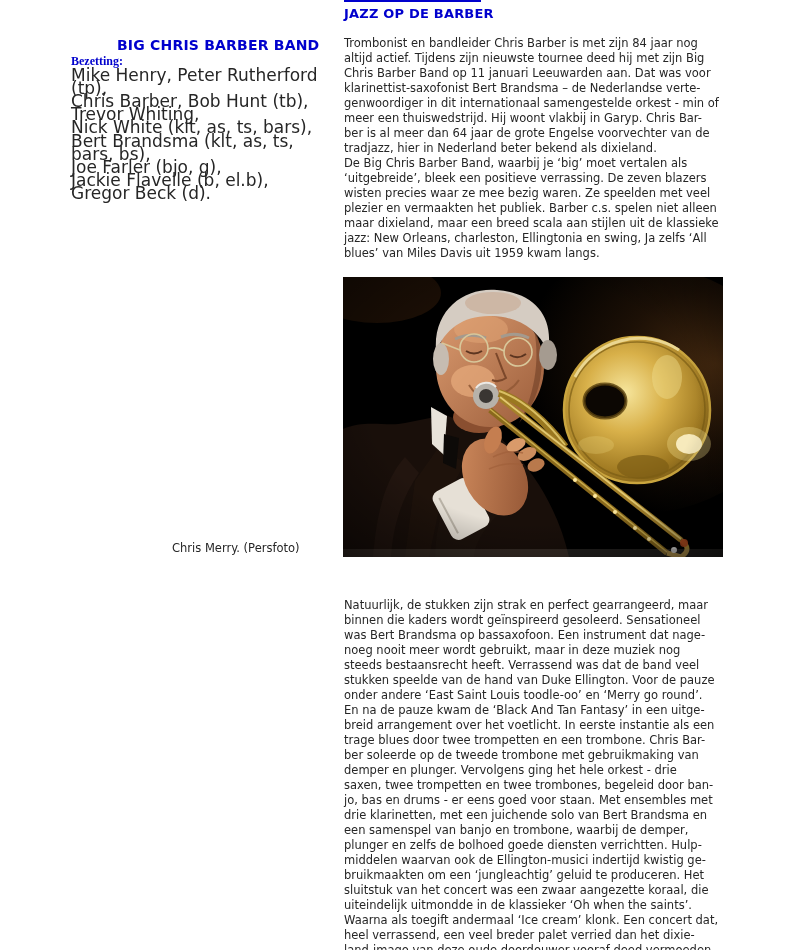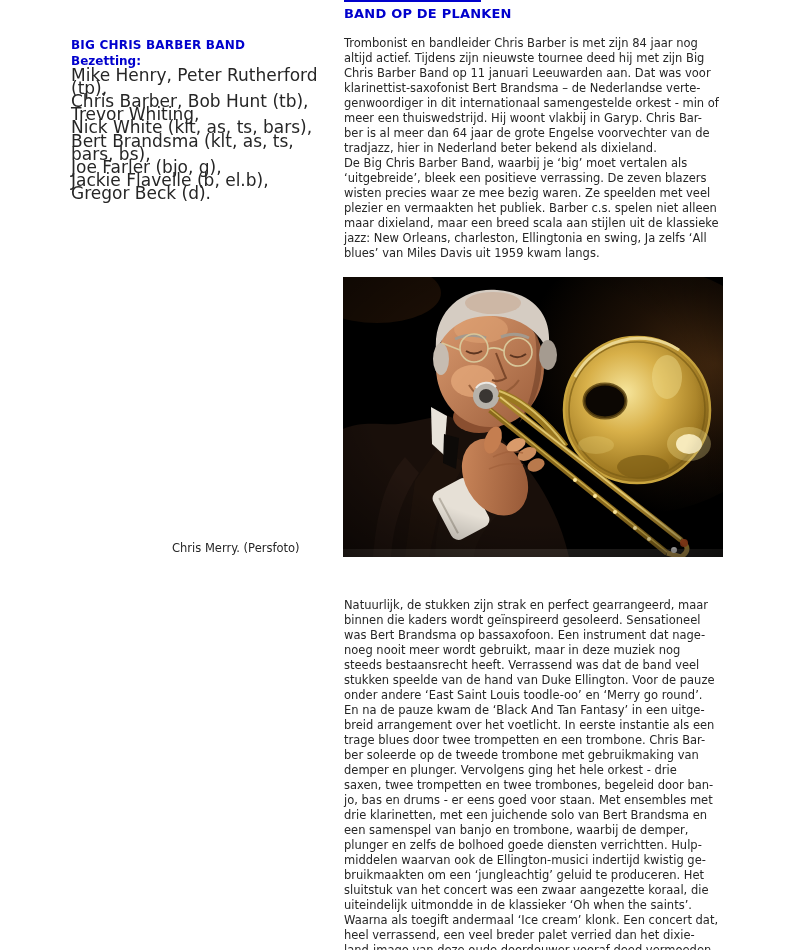--- a/index.html
+++ b/index.html
@@ -46,7 +46,7 @@
 Gregor Beck (d).</div>
   </aside>
 
-  <h1 class="abs section-title" style="left:344px;top:6px;">BAND OP DE PLANKEN</h1>
+  <h1 class="abs section-title" style="left:344px;top:6px;">JAZZ OP DE BARBER</h1>
 
   <div class="abs body-text pre" style="left:344px;top:36px;width:442px;">Trombonist en bandleider Chris Barber is met zijn 84 jaar nog
 altijd actief. Tijdens zijn nieuwste tournee deed hij met zijn Big

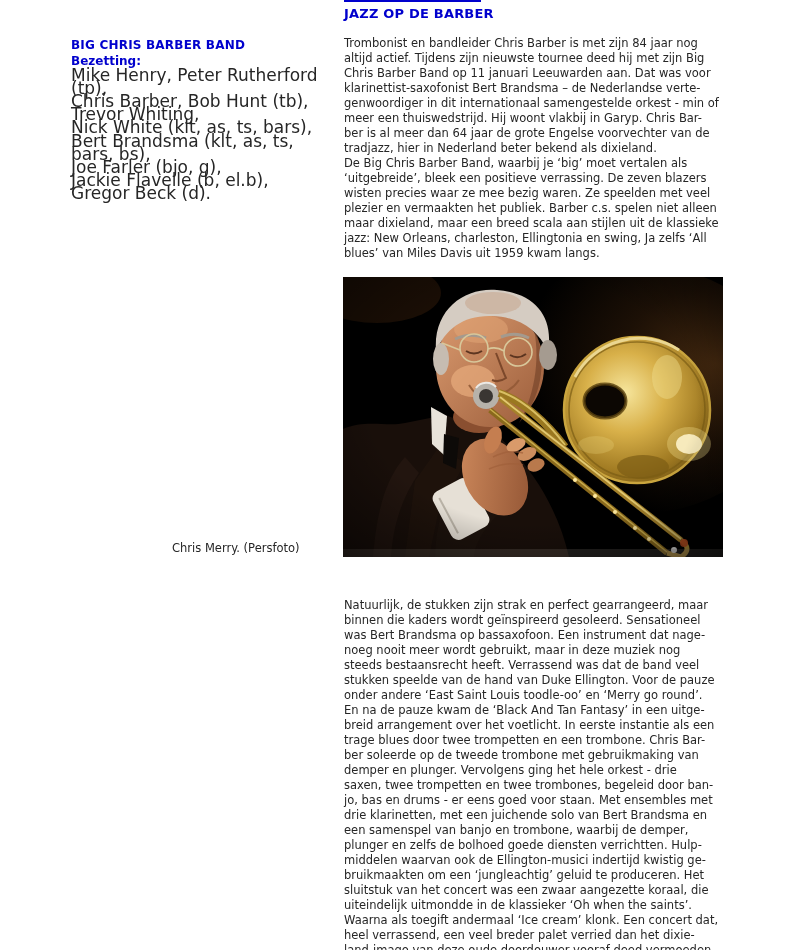--- a/index.html
+++ b/index.html
@@ -13,7 +13,7 @@
   .remnant{background:var(--accent,#0000cd);}
   
   .sidebar{left:71px;top:37px;width:270px;}
-  .band-title{font-size:12px;line-height:17px;font-weight:bold;color:var(--accent,#0000cd);letter-spacing:.2px;}
+  .band-title{font-size:14px;line-height:17px;font-weight:bold;color:var(--accent,#0000cd);letter-spacing:.2px;margin-left:46px;}
   .label{font-size:12px;line-height:14.6px;font-weight:bold;}
   .label.blue{color:var(--accent,#0000cd);}
   .pre{white-space:pre-line;}

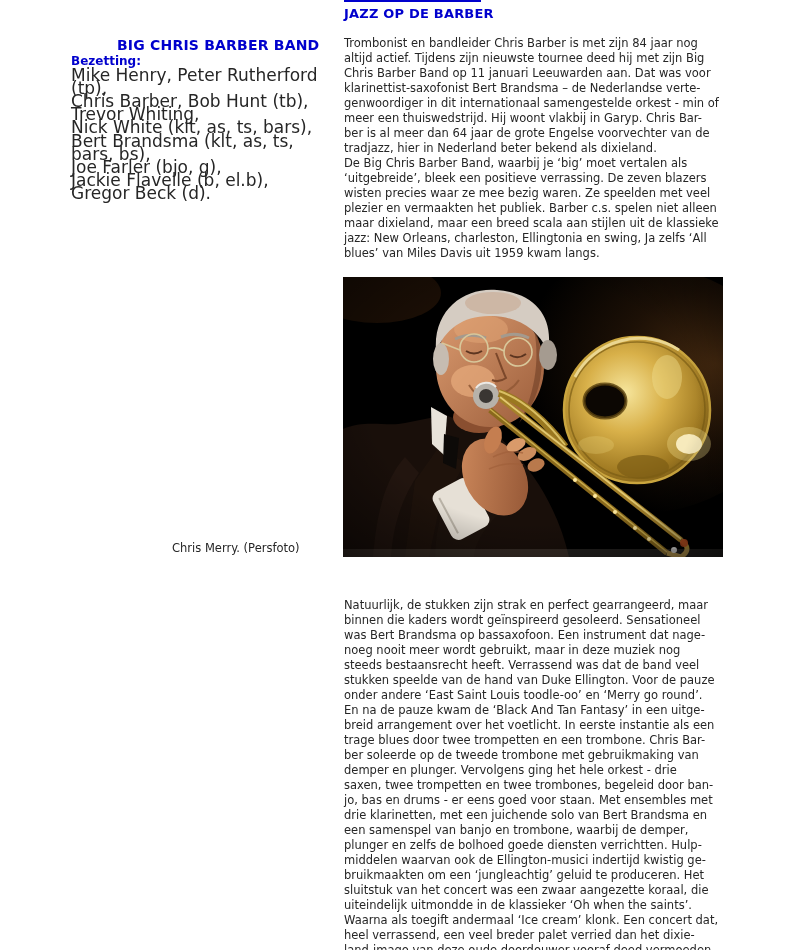--- a/index.html
+++ b/index.html
@@ -15,7 +15,7 @@
   .sidebar{left:71px;top:37px;width:270px;}
   .band-title{font-size:14px;line-height:17px;font-weight:bold;color:var(--accent,#0000cd);letter-spacing:.2px;margin-left:46px;}
   .label{font-size:12px;line-height:14.6px;font-weight:bold;}
-  .label.blue{color:var(--accent,#0000cd);}
+  .label.blue{color:var(--accent,#0000cd);font-family:Liberation Serif, serif;}
   .pre{white-space:pre-line;}
   .side-lines{font-size:17px;line-height:13.2px;}
   

